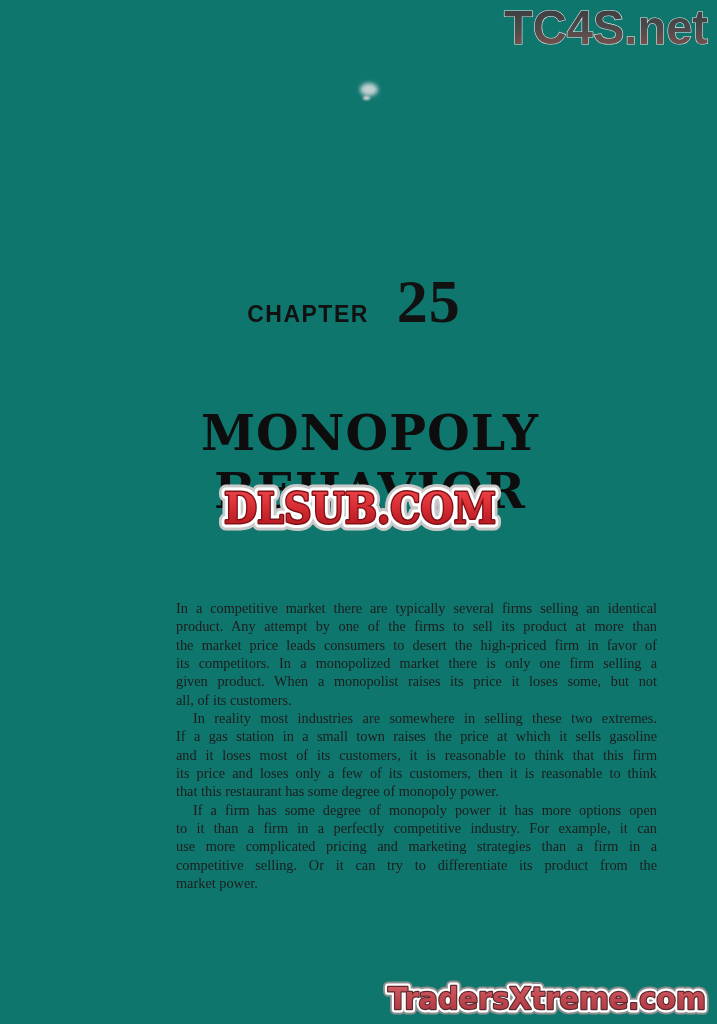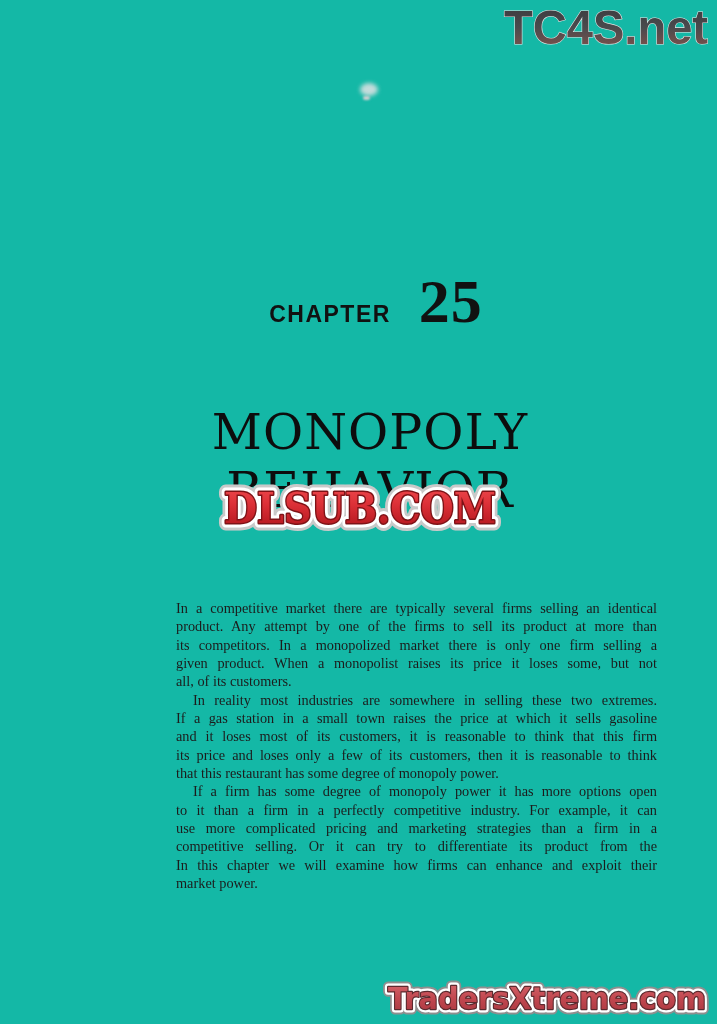--- a/index.html
+++ b/index.html
@@ -7,7 +7,7 @@
     position: relative;
     width: 717px;
     height: 1024px;
-    background: #14b8a6;
+    background: #0f766e;
     overflow: hidden;
     font-family: "Liberation Serif", serif;
   }

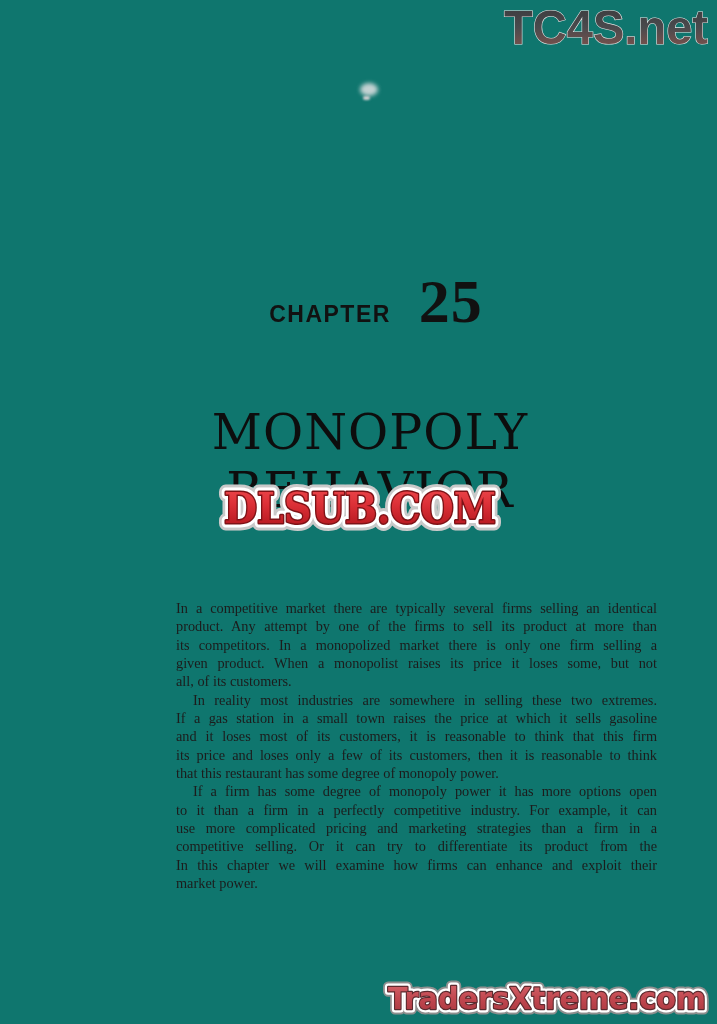--- a/index.html
+++ b/index.html
@@ -34,7 +34,7 @@
 
   
   .chapter-row {
-    position: absolute; top: 266px; left: 136px; width: 480px;
+    position: absolute; top: 266px; left: 114px; width: 480px;
     display: flex; justify-content: center; align-items: baseline;
     color: #111111;
     gap: 16px;

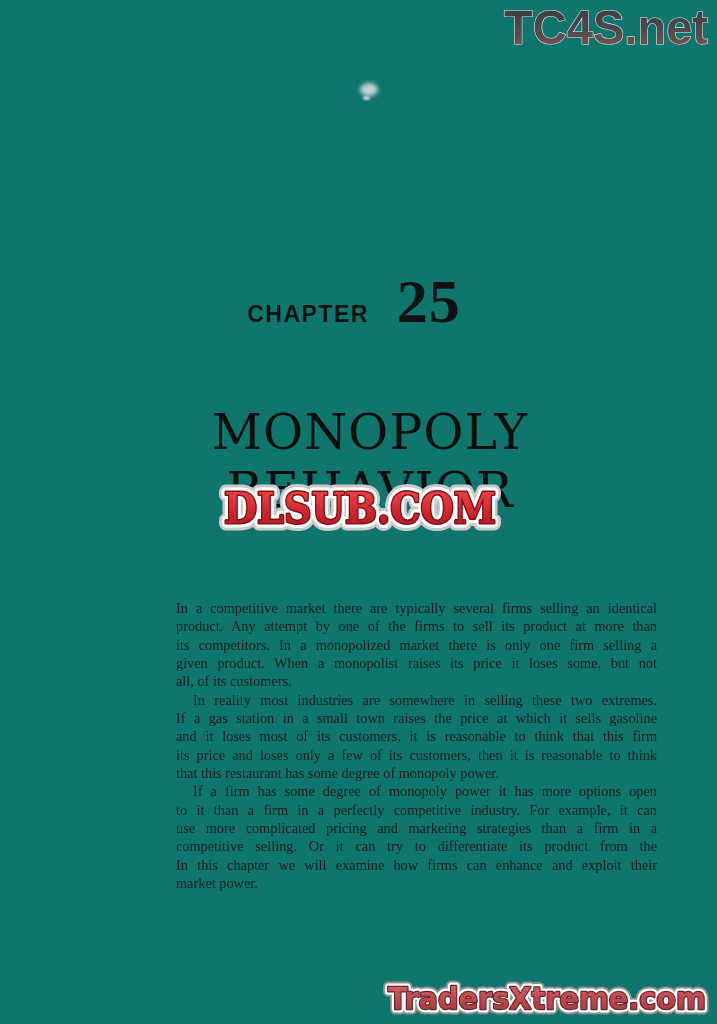--- a/index.html
+++ b/index.html
@@ -58,7 +58,7 @@
     position: absolute; top: 404px; left: 130px; width: 480px;
     text-align: center;
     font-family: "DejaVu Serif", serif;
-    font-weight: 400;
+    font-weight: 700;
     font-size: 49px;
     line-height: 58px;
     letter-spacing: 1px;

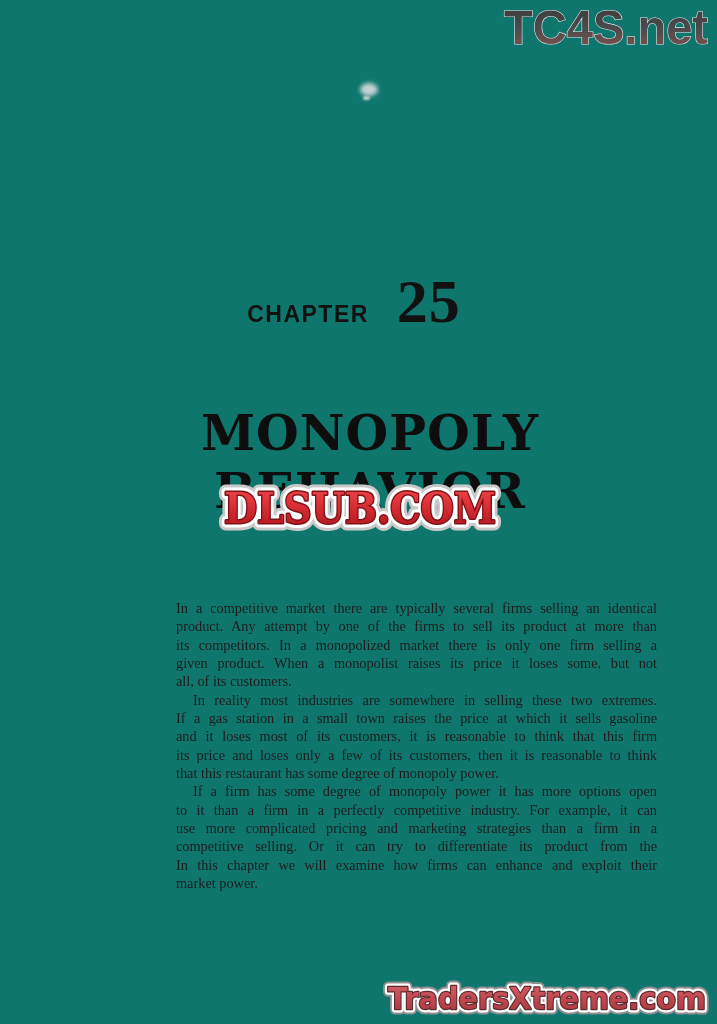--- a/index.html
+++ b/index.html
@@ -137,6 +137,7 @@
     <div>
       <div class="line">In a competitive market there are typically several firms selling an identical</div>
       <div class="line">product. Any attempt by one of the firms to sell its product at more than</div>
+      <div class="line">the market price leads consumers to desert the high-priced firm in favor of</div>
       <div class="line">its competitors. In a monopolized market there is only one firm selling a</div>
       <div class="line">given product. When a monopolist raises its price it loses some, but not</div>
       <div class="line last">all, of its customers.</div>

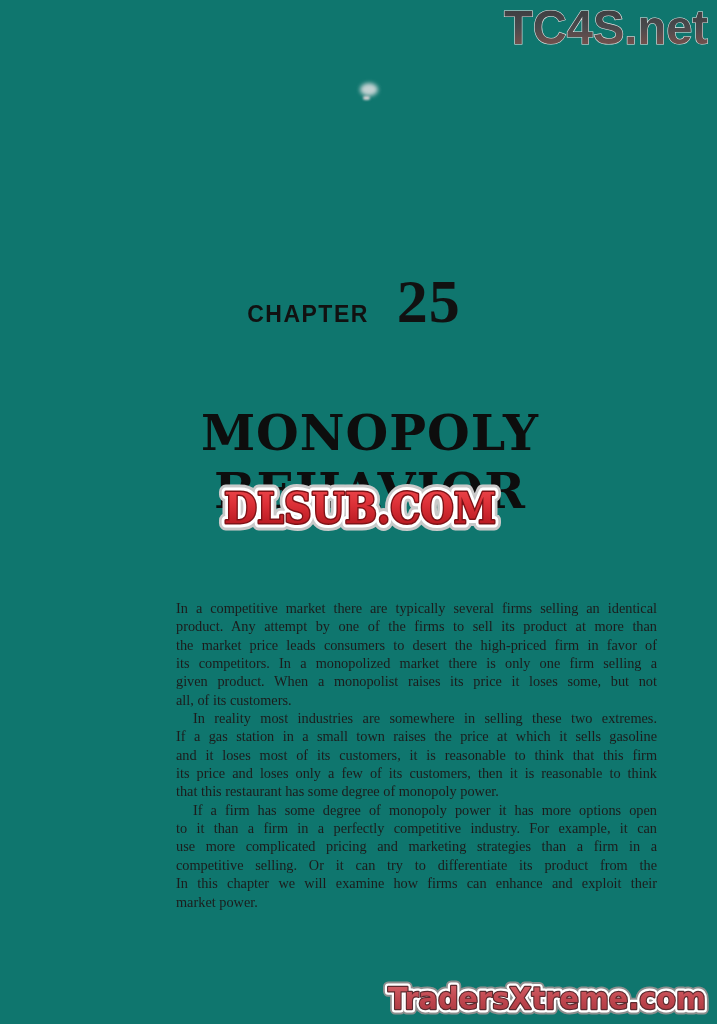--- a/index.html
+++ b/index.html
@@ -154,7 +154,6 @@
       <div class="line">to it than a firm in a perfectly competitive industry. For example, it can</div>
       <div class="line">use more complicated pricing and marketing strategies than a firm in a</div>
       <div class="line">competitive selling. Or it can try to differentiate its product from the</div>
-      <div class="line">In this chapter we will examine how firms can enhance and exploit their</div>
       <div class="line last">market power.</div>
     </div>
   </div>

